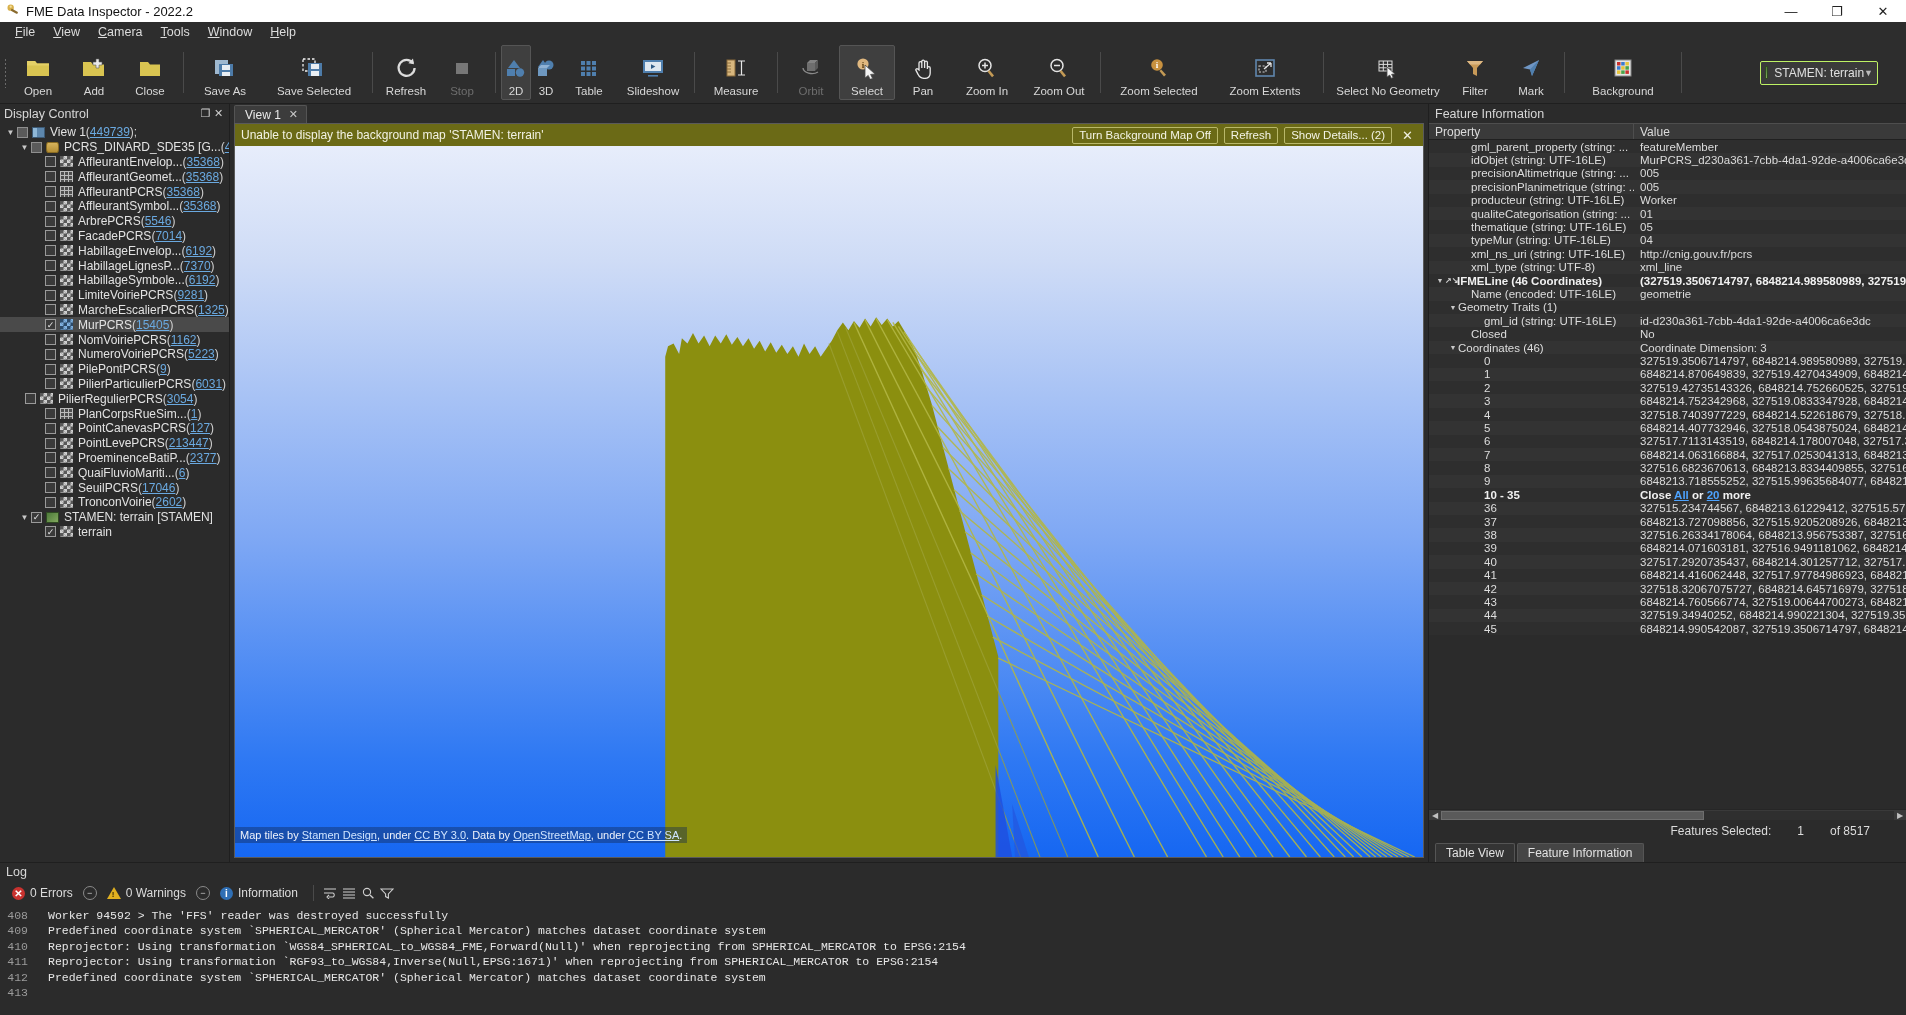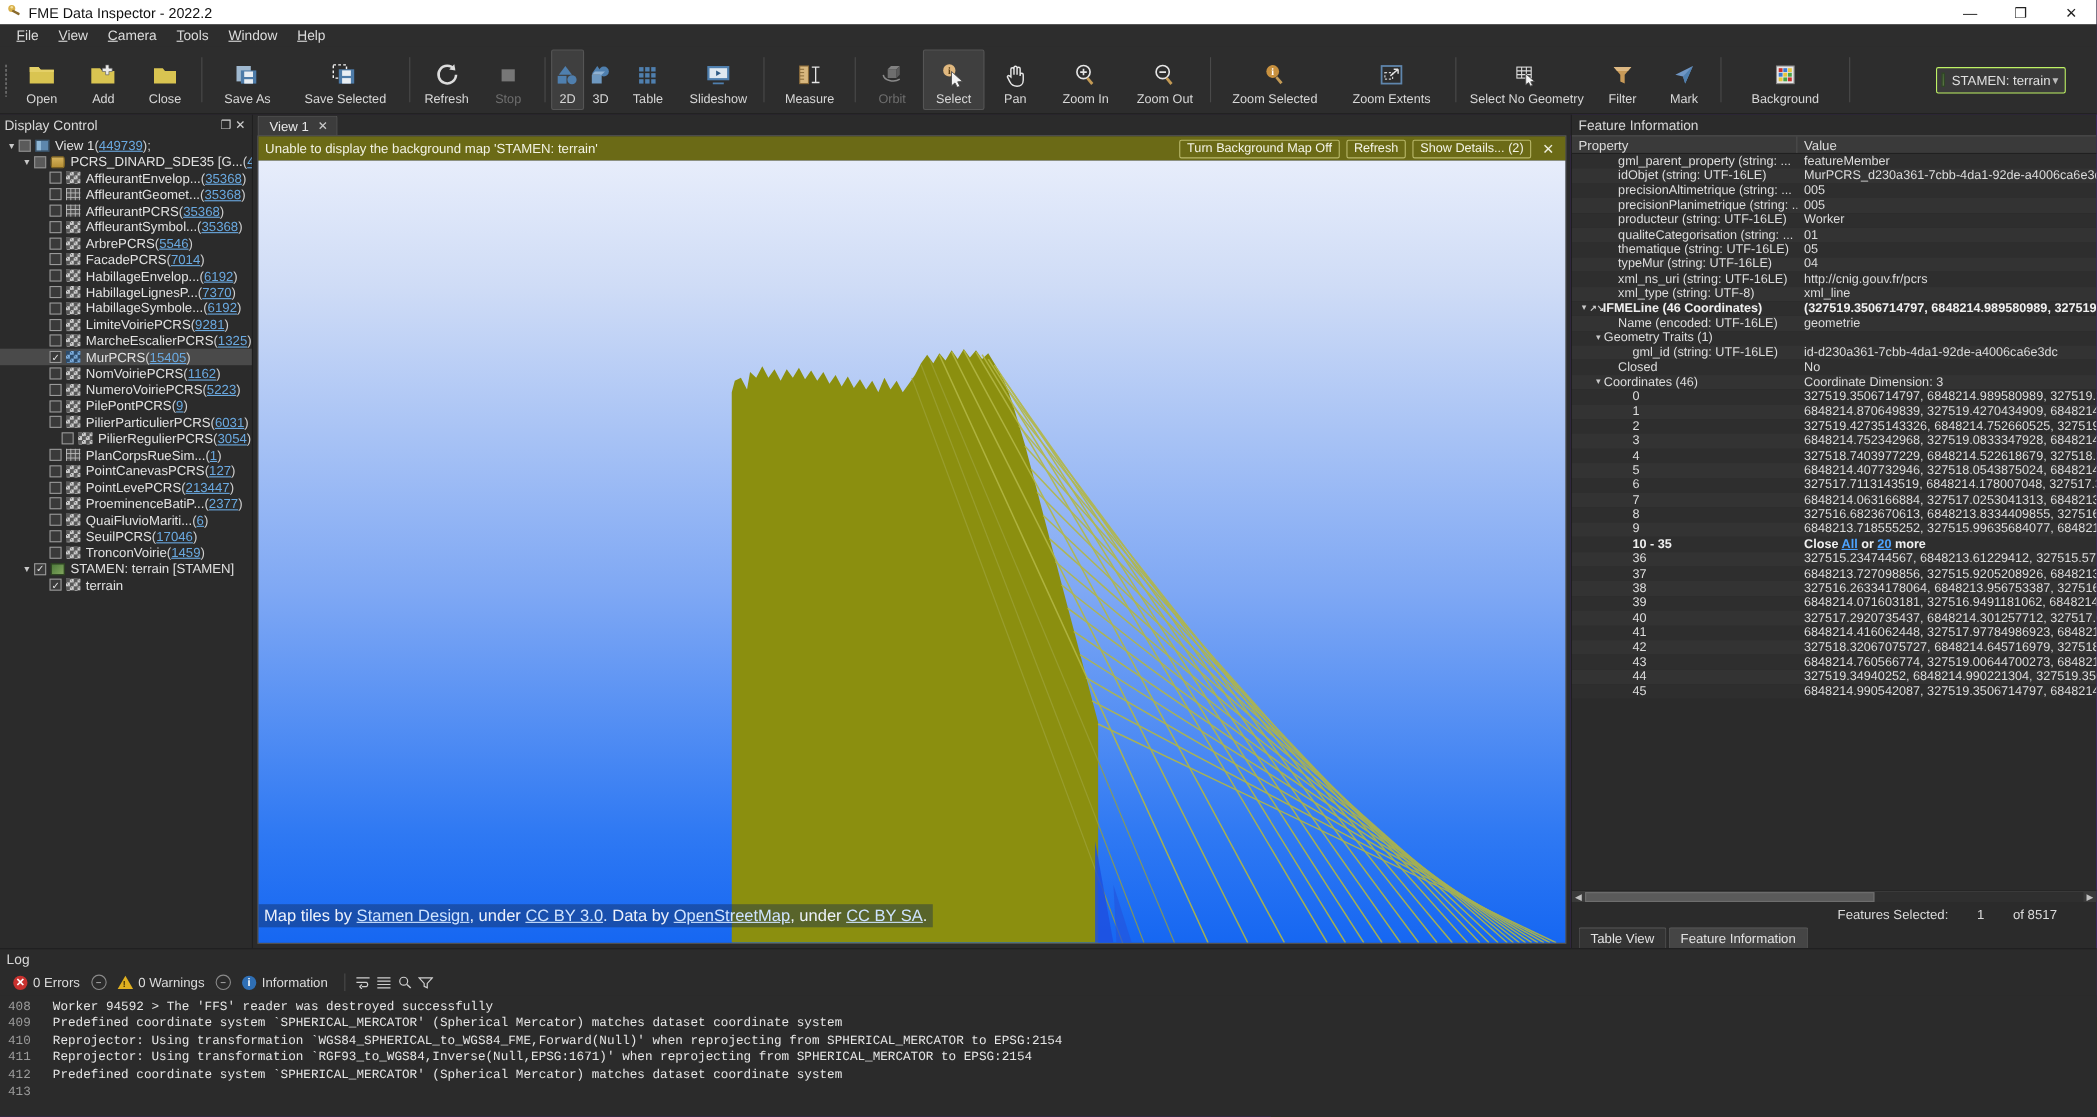--- a/index.html
+++ b/index.html
@@ -616,7 +616,7 @@
             <span class="tnum">6031</span>
             <span class="tpunct"> )</span>
           </div>
-          <div class="tnode" style="padding-left: 12px; margin-left: 31px;">
+          <div class="tnode" style="padding-left: 12px;">
             <span class="tw"></span>
             <span class="tchk"></span>
             <span class="ticon ic-chk4"></span>

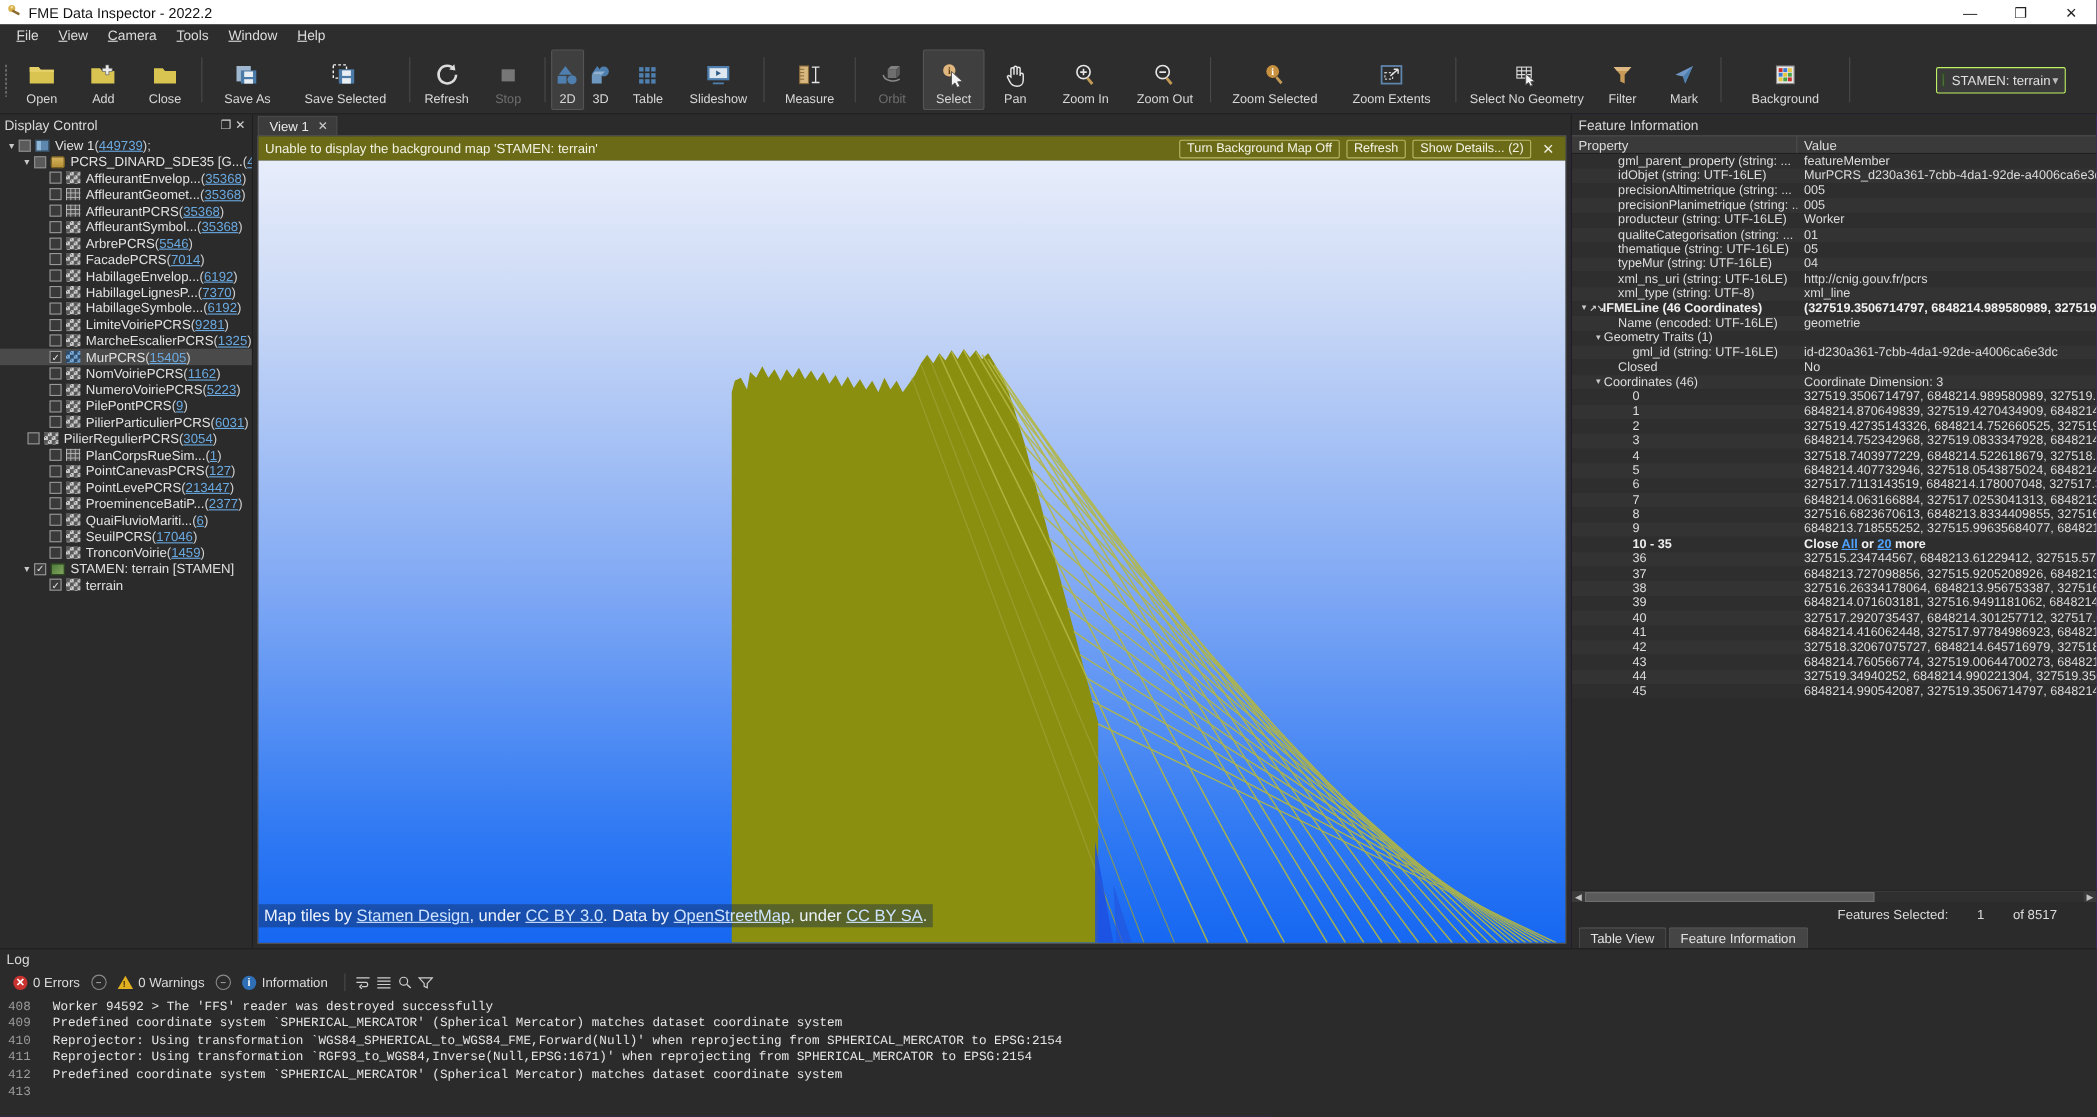--- a/index.html
+++ b/index.html
@@ -685,7 +685,7 @@
             <span class="ticon ic-chk4"></span>
             <span class="tlabel">TronconVoirie</span>
             <span class="tpunct"> ( </span>
-            <span class="tnum">1459</span>
+            <span class="tnum">2602</span>
             <span class="tpunct"> )</span>
           </div>
           <div class="tnode" style="padding-left: 18px;">

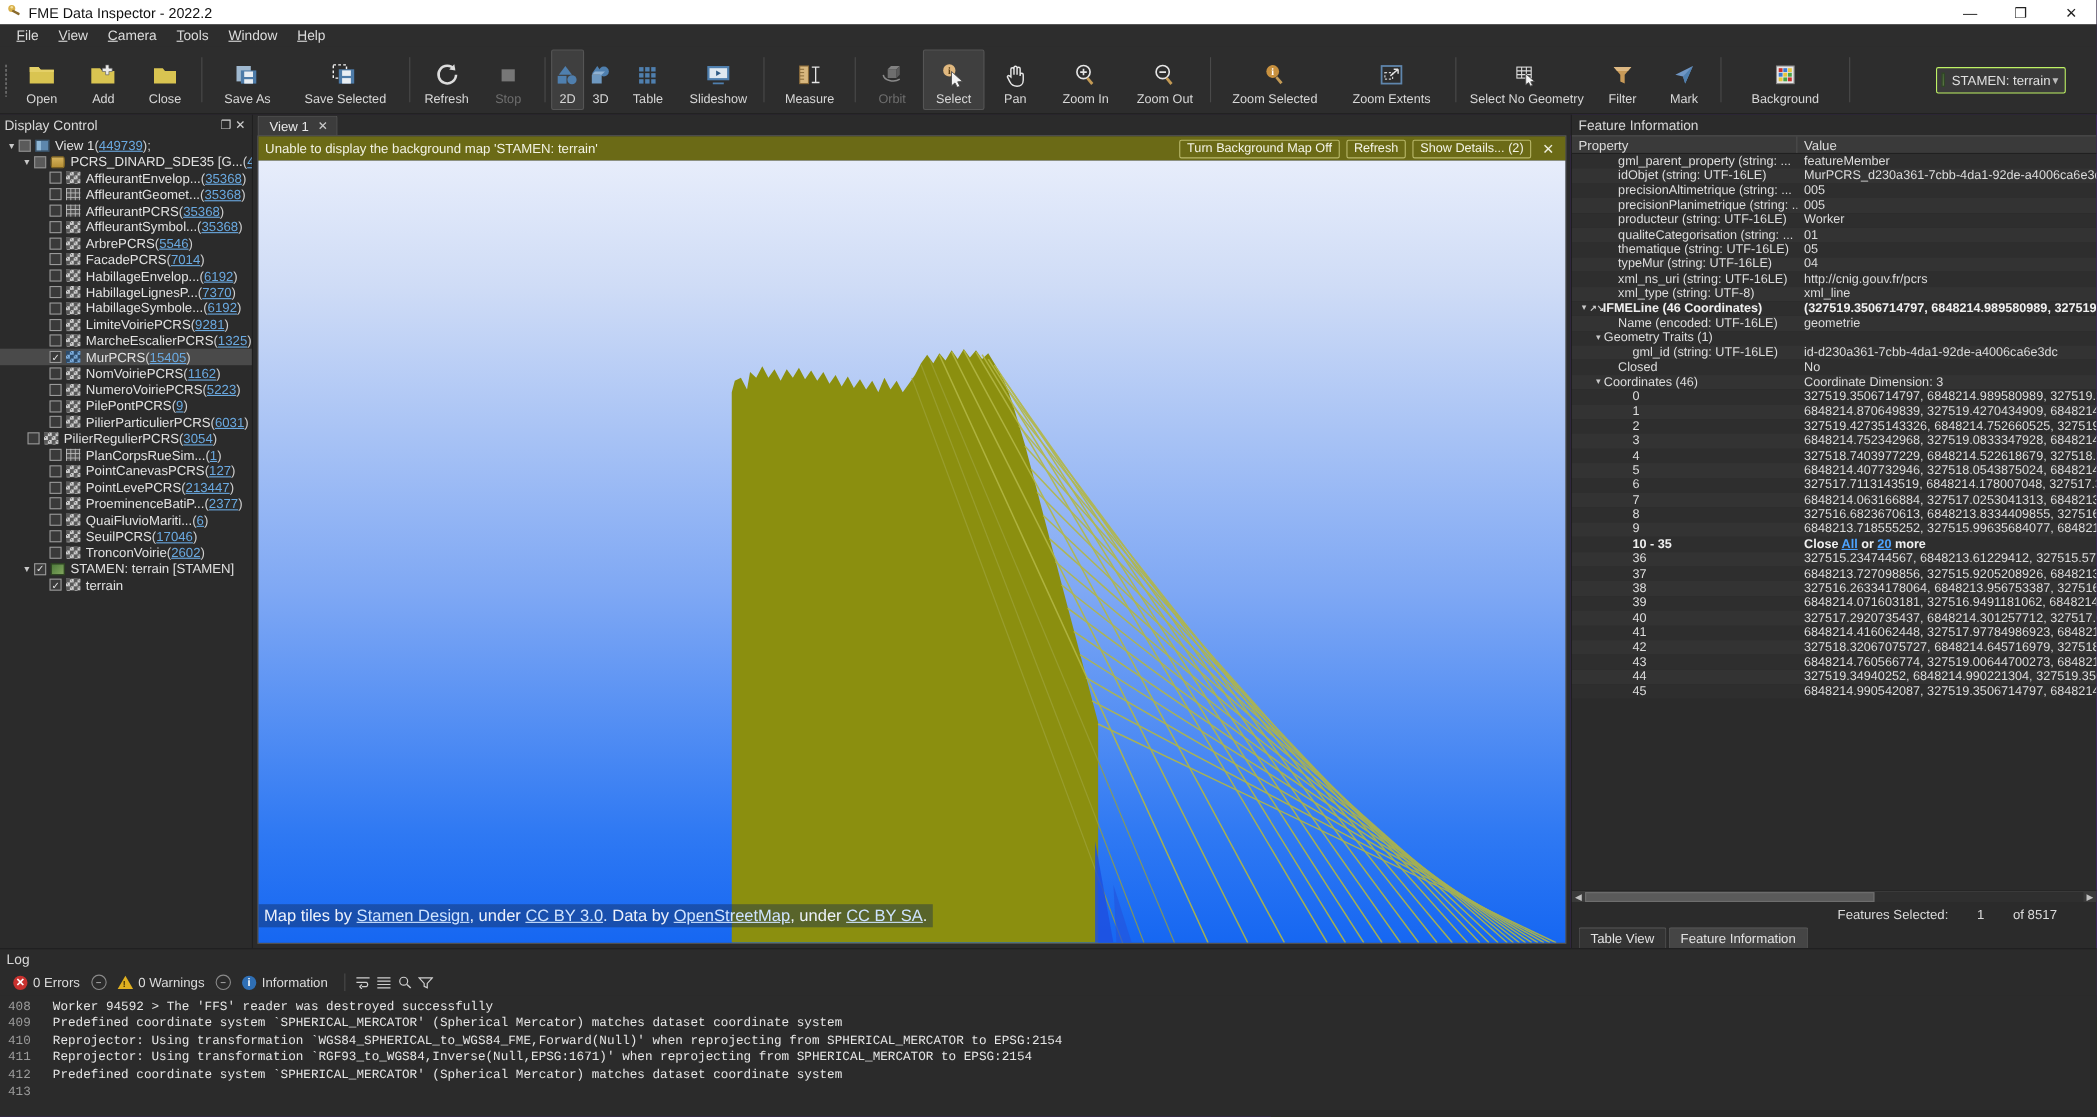--- a/index.html
+++ b/index.html
@@ -97,7 +97,7 @@
           padding: 0 6px; margin-left: 6px; display:flex; align-items:center; border-radius:2px;}
   .wclose { margin-left: 10px; margin-right: 4px; font-size: 13px; color: #f0f0e0; }
   .canvas { flex:1; position:relative; overflow:hidden; background: linear-gradient(#ced9f2 0%, #bfd0ee 18%, #4e8cf0 78%, #1f6cf0 100%); }
-  .attrib { position:absolute; left:0; bottom:14px; background: rgba(20,40,80,.42); color:#eef2fb; font-size:15px;
+  .attrib { position:absolute; left:0; bottom:14px; background: rgba(20,40,80,.42); color:#eef2fb; font-size:11px;
             padding: 2px 5px; white-space:nowrap; }
   .attrib a { color:#cfe4ff; text-decoration: underline; }
 

